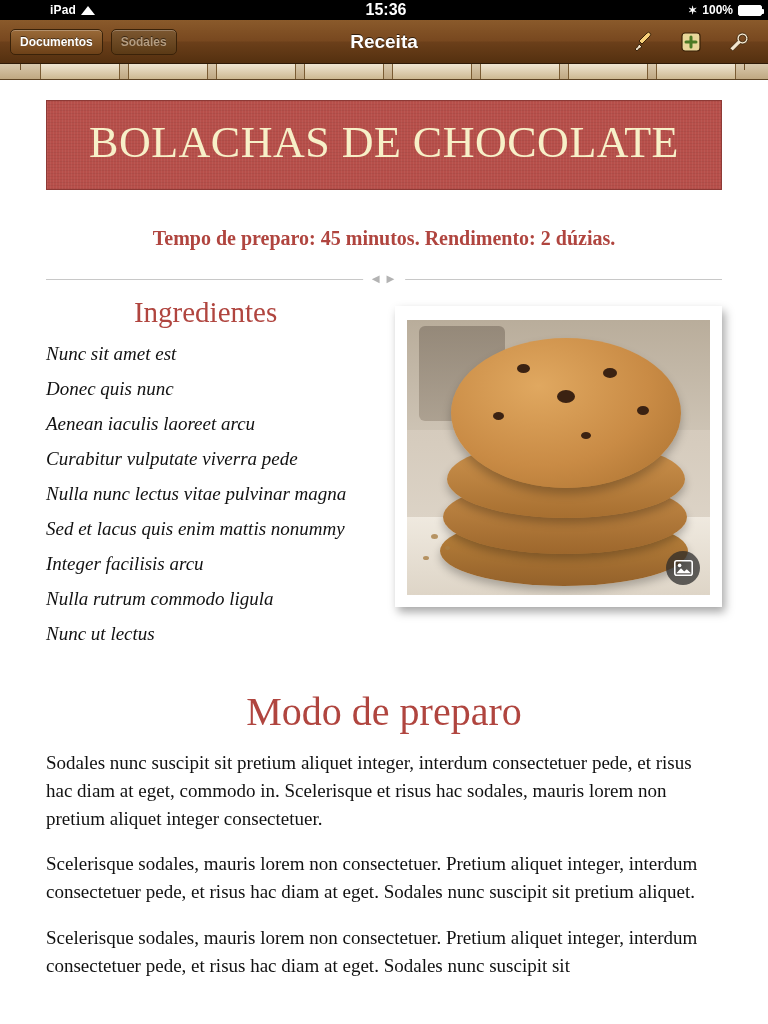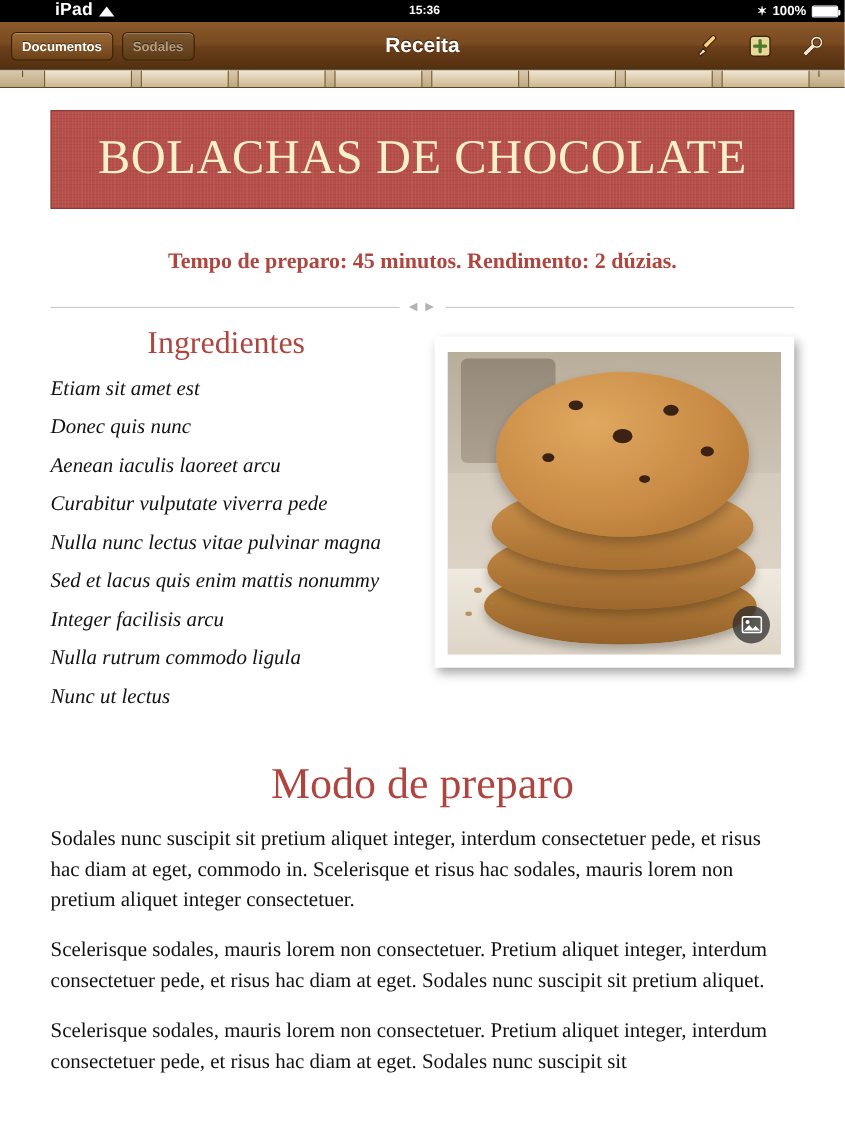--- a/index.html
+++ b/index.html
@@ -23,7 +23,7 @@
     position: relative;
   }
   .sb-left { display: flex; align-items: center; gap: 5px; }
-  .sb-carrier { font-size: 16px; letter-spacing: 0.2px; padding-left: 44px; }
+  .sb-carrier { font-size: 12px; letter-spacing: 0.2px; padding-left: 44px; }
   .wifi { width: 14px; height: 11px; position: relative; display:inline-block;}
   .wifi::before{
     content:"";

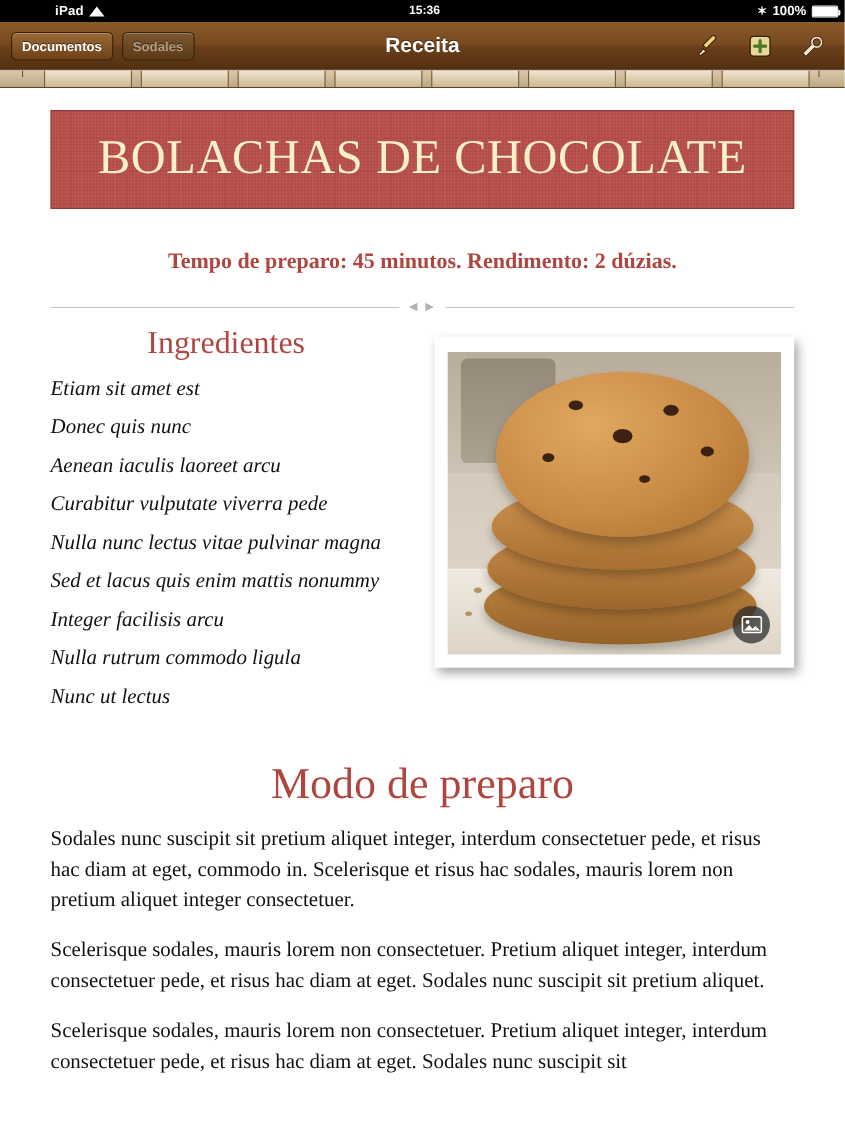--- a/index.html
+++ b/index.html
@@ -35,7 +35,7 @@
   }
   .sb-center {
     position: absolute; left: 4px; right: 0; text-align: center;
-    font-size: 11px; font-weight: bold;
+    font-size: 16px; font-weight: bold;
   }
   .sb-right {
     margin-left: auto; display: flex; align-items: center; gap: 5px;

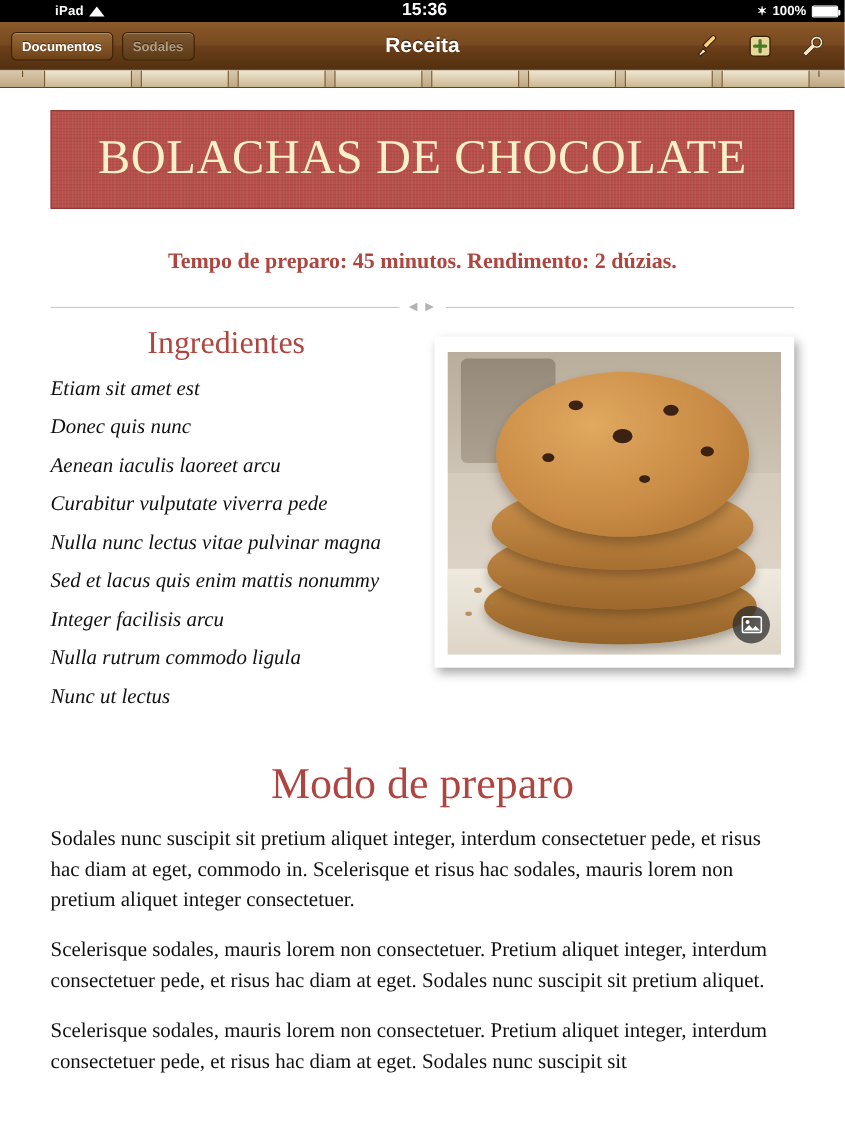--- a/index.html
+++ b/index.html
@@ -287,7 +287,7 @@
     <div class="col-left">
       <h2 class="section">Ingredientes</h2>
       <ul class="ingredients">
-        <li>Etiam sit amet est</li>
+        <li>Nunc sit amet est</li>
         <li>Donec quis nunc</li>
         <li>Aenean iaculis laoreet arcu</li>
         <li>Curabitur vulputate viverra pede</li>

